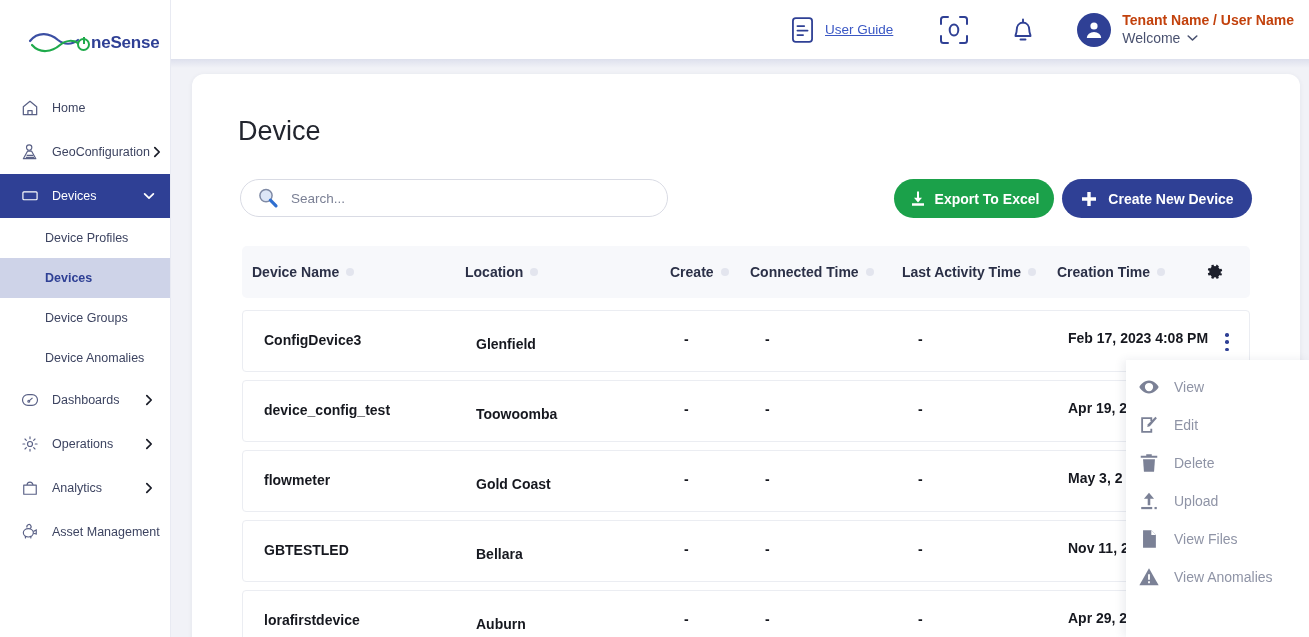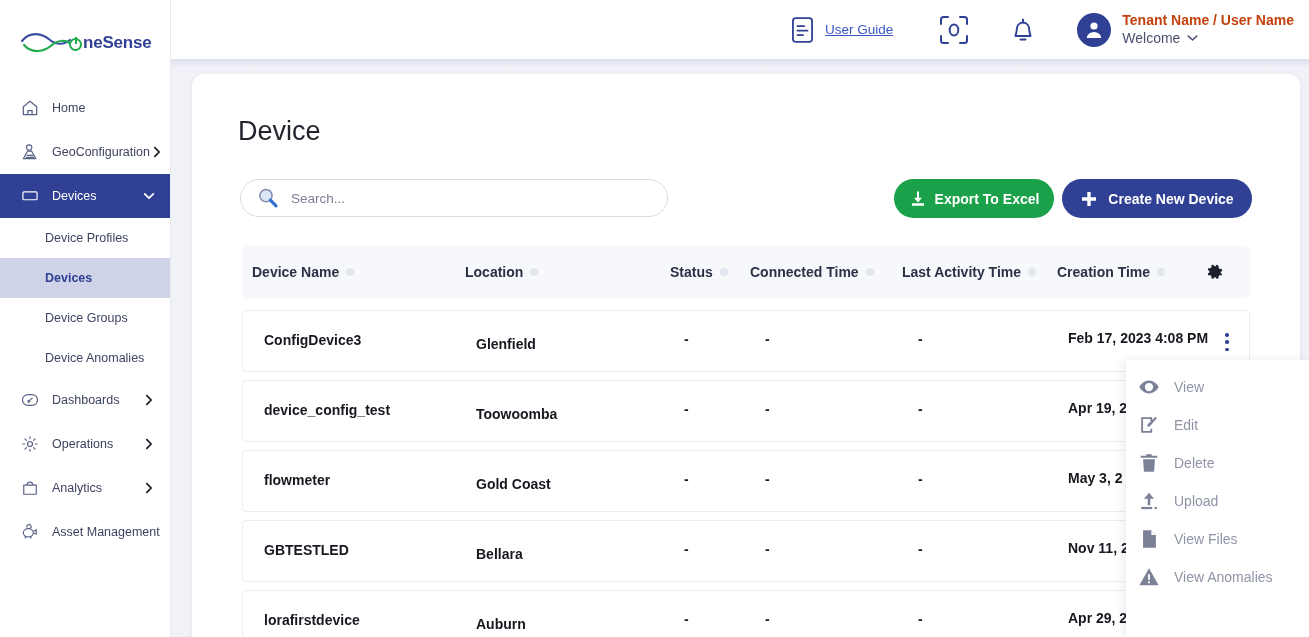--- a/index.html
+++ b/index.html
@@ -22,7 +22,7 @@
   }
   .brand {
     height: 86px; display: flex; align-items: center;
-    padding-left: 20px;
+    padding-left: 28px;
   }
   .brand-wave { width: 52px; height: 24px; flex: none; }
   .brand-text {

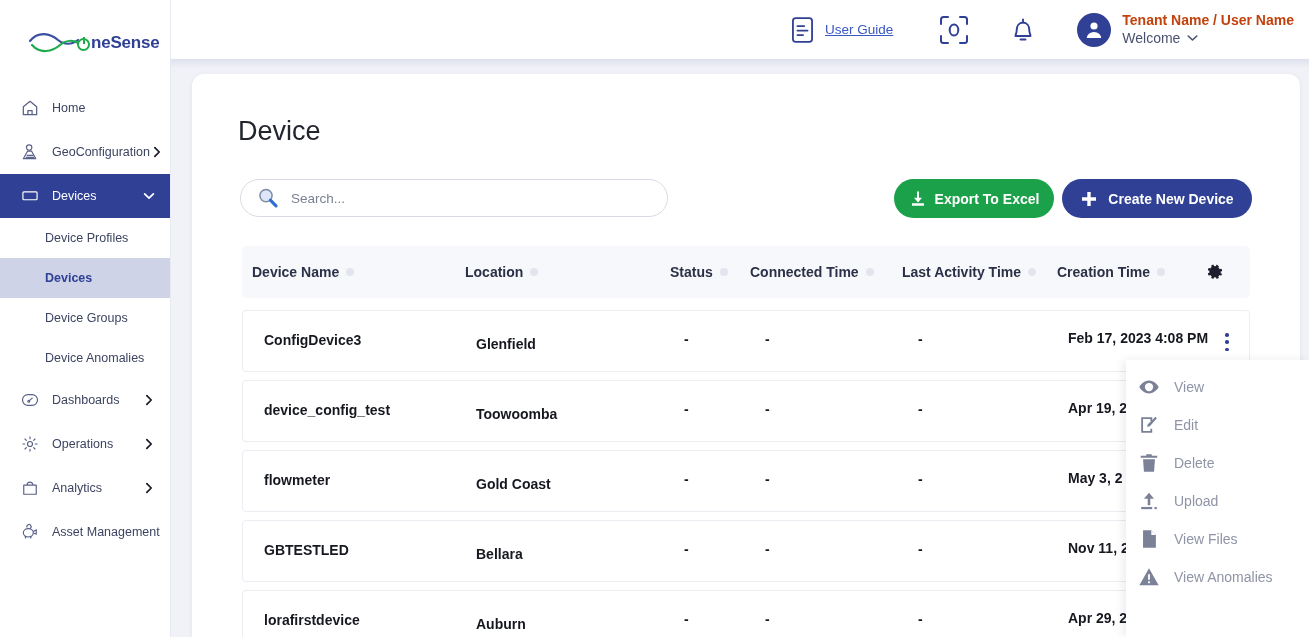--- a/index.html
+++ b/index.html
@@ -373,7 +373,7 @@
         <span class="sort-dot"></span>
       </div>
       <div class="th" style="left:428px">
-        <span>Status</span>
+        <span>Create</span>
         <span class="sort-dot"></span>
       </div>
       <div class="th" style="left:508px">

